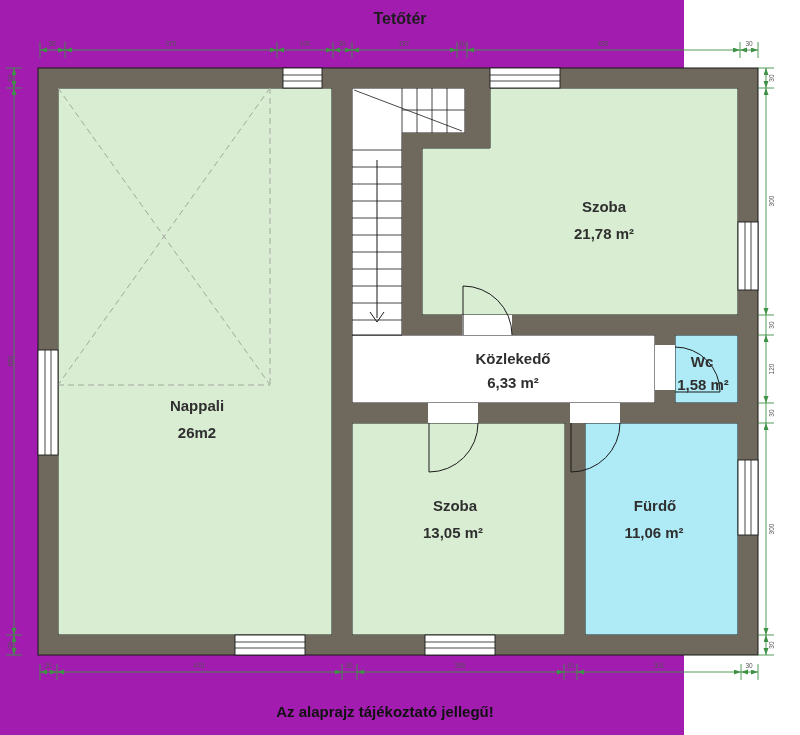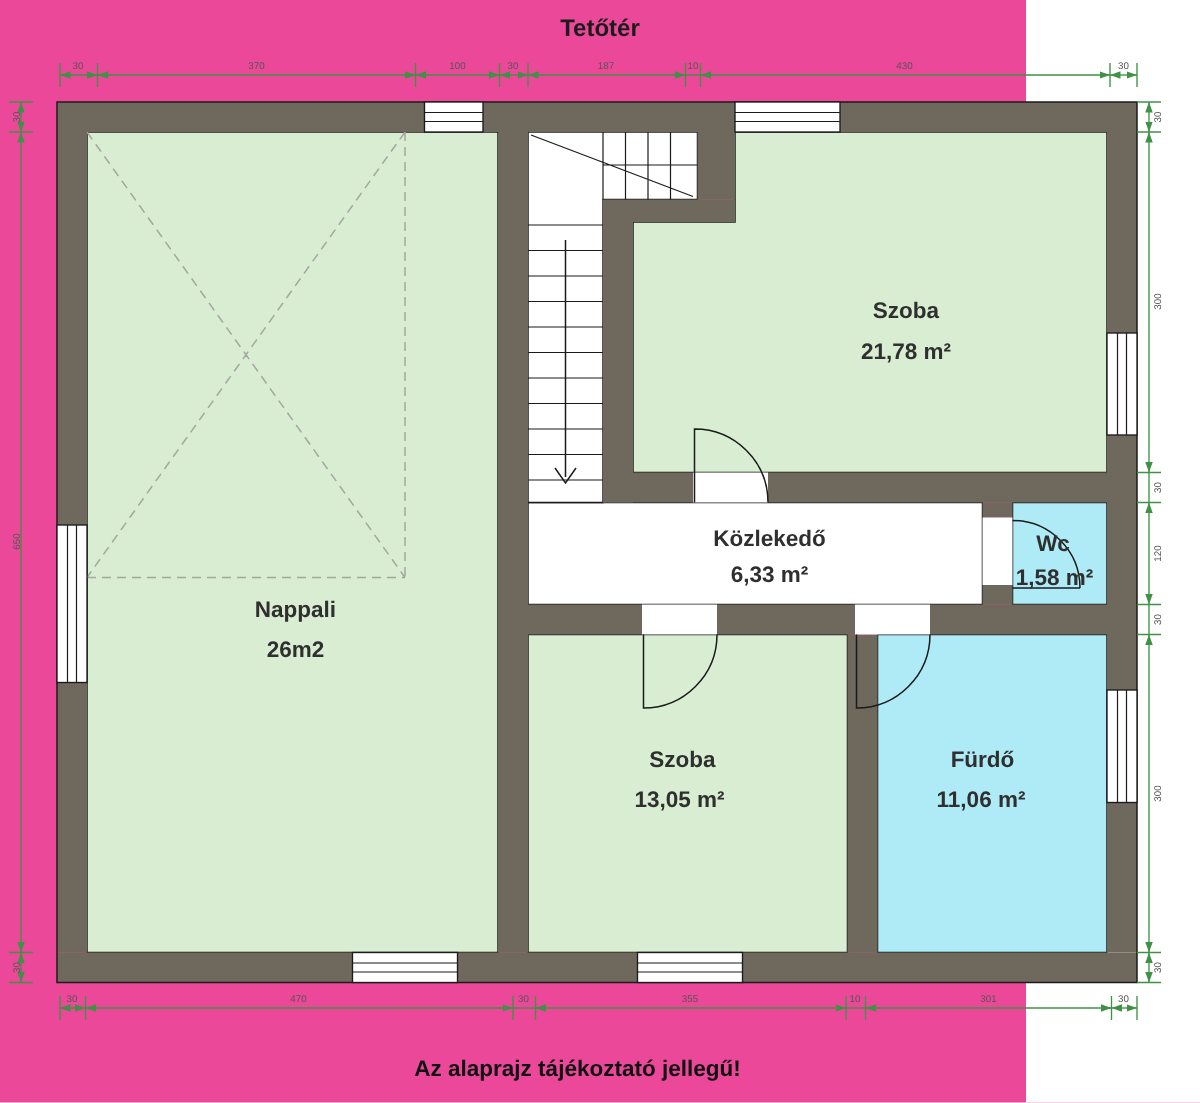--- a/index.html
+++ b/index.html
@@ -3,7 +3,7 @@
 <meta charset="utf-8">
 <style>
   html,body{margin:0;padding:0;background:#ffffff;}
-  .page{width:684px;height:735px;position:relative;background:#ec4899;
+  .page{width:684px;height:735px;position:relative;background:#a21caf;
         font-family:"Liberation Sans", sans-serif;}
   svg{display:block;}
   text{font-family:"Liberation Sans", sans-serif;}

